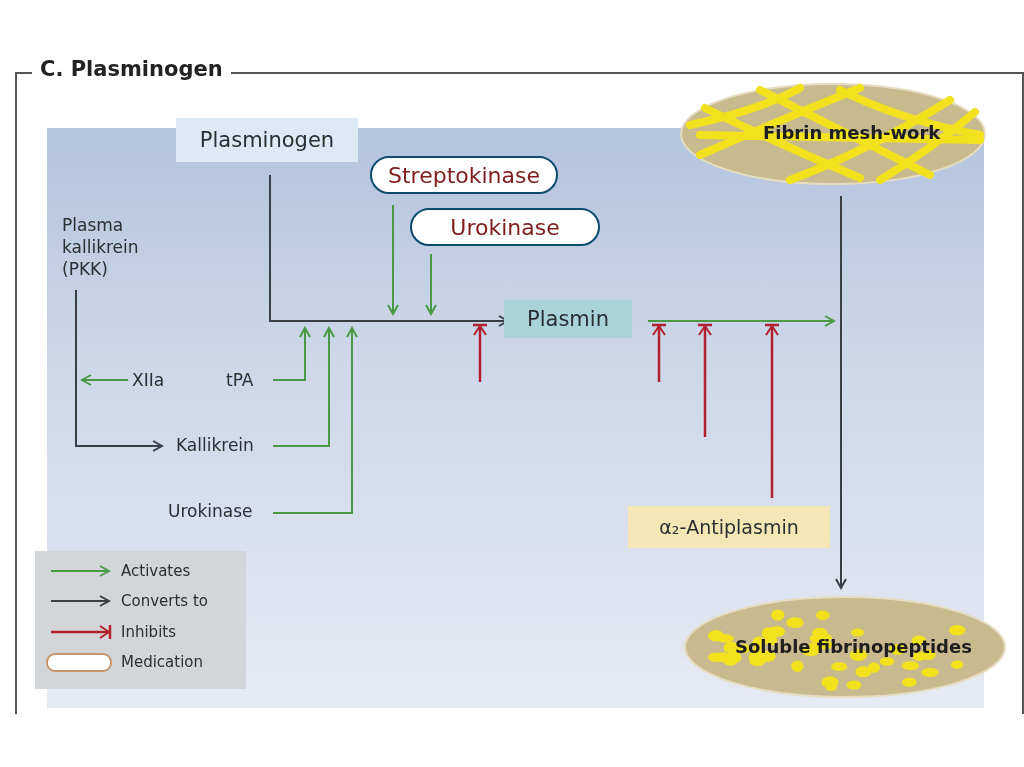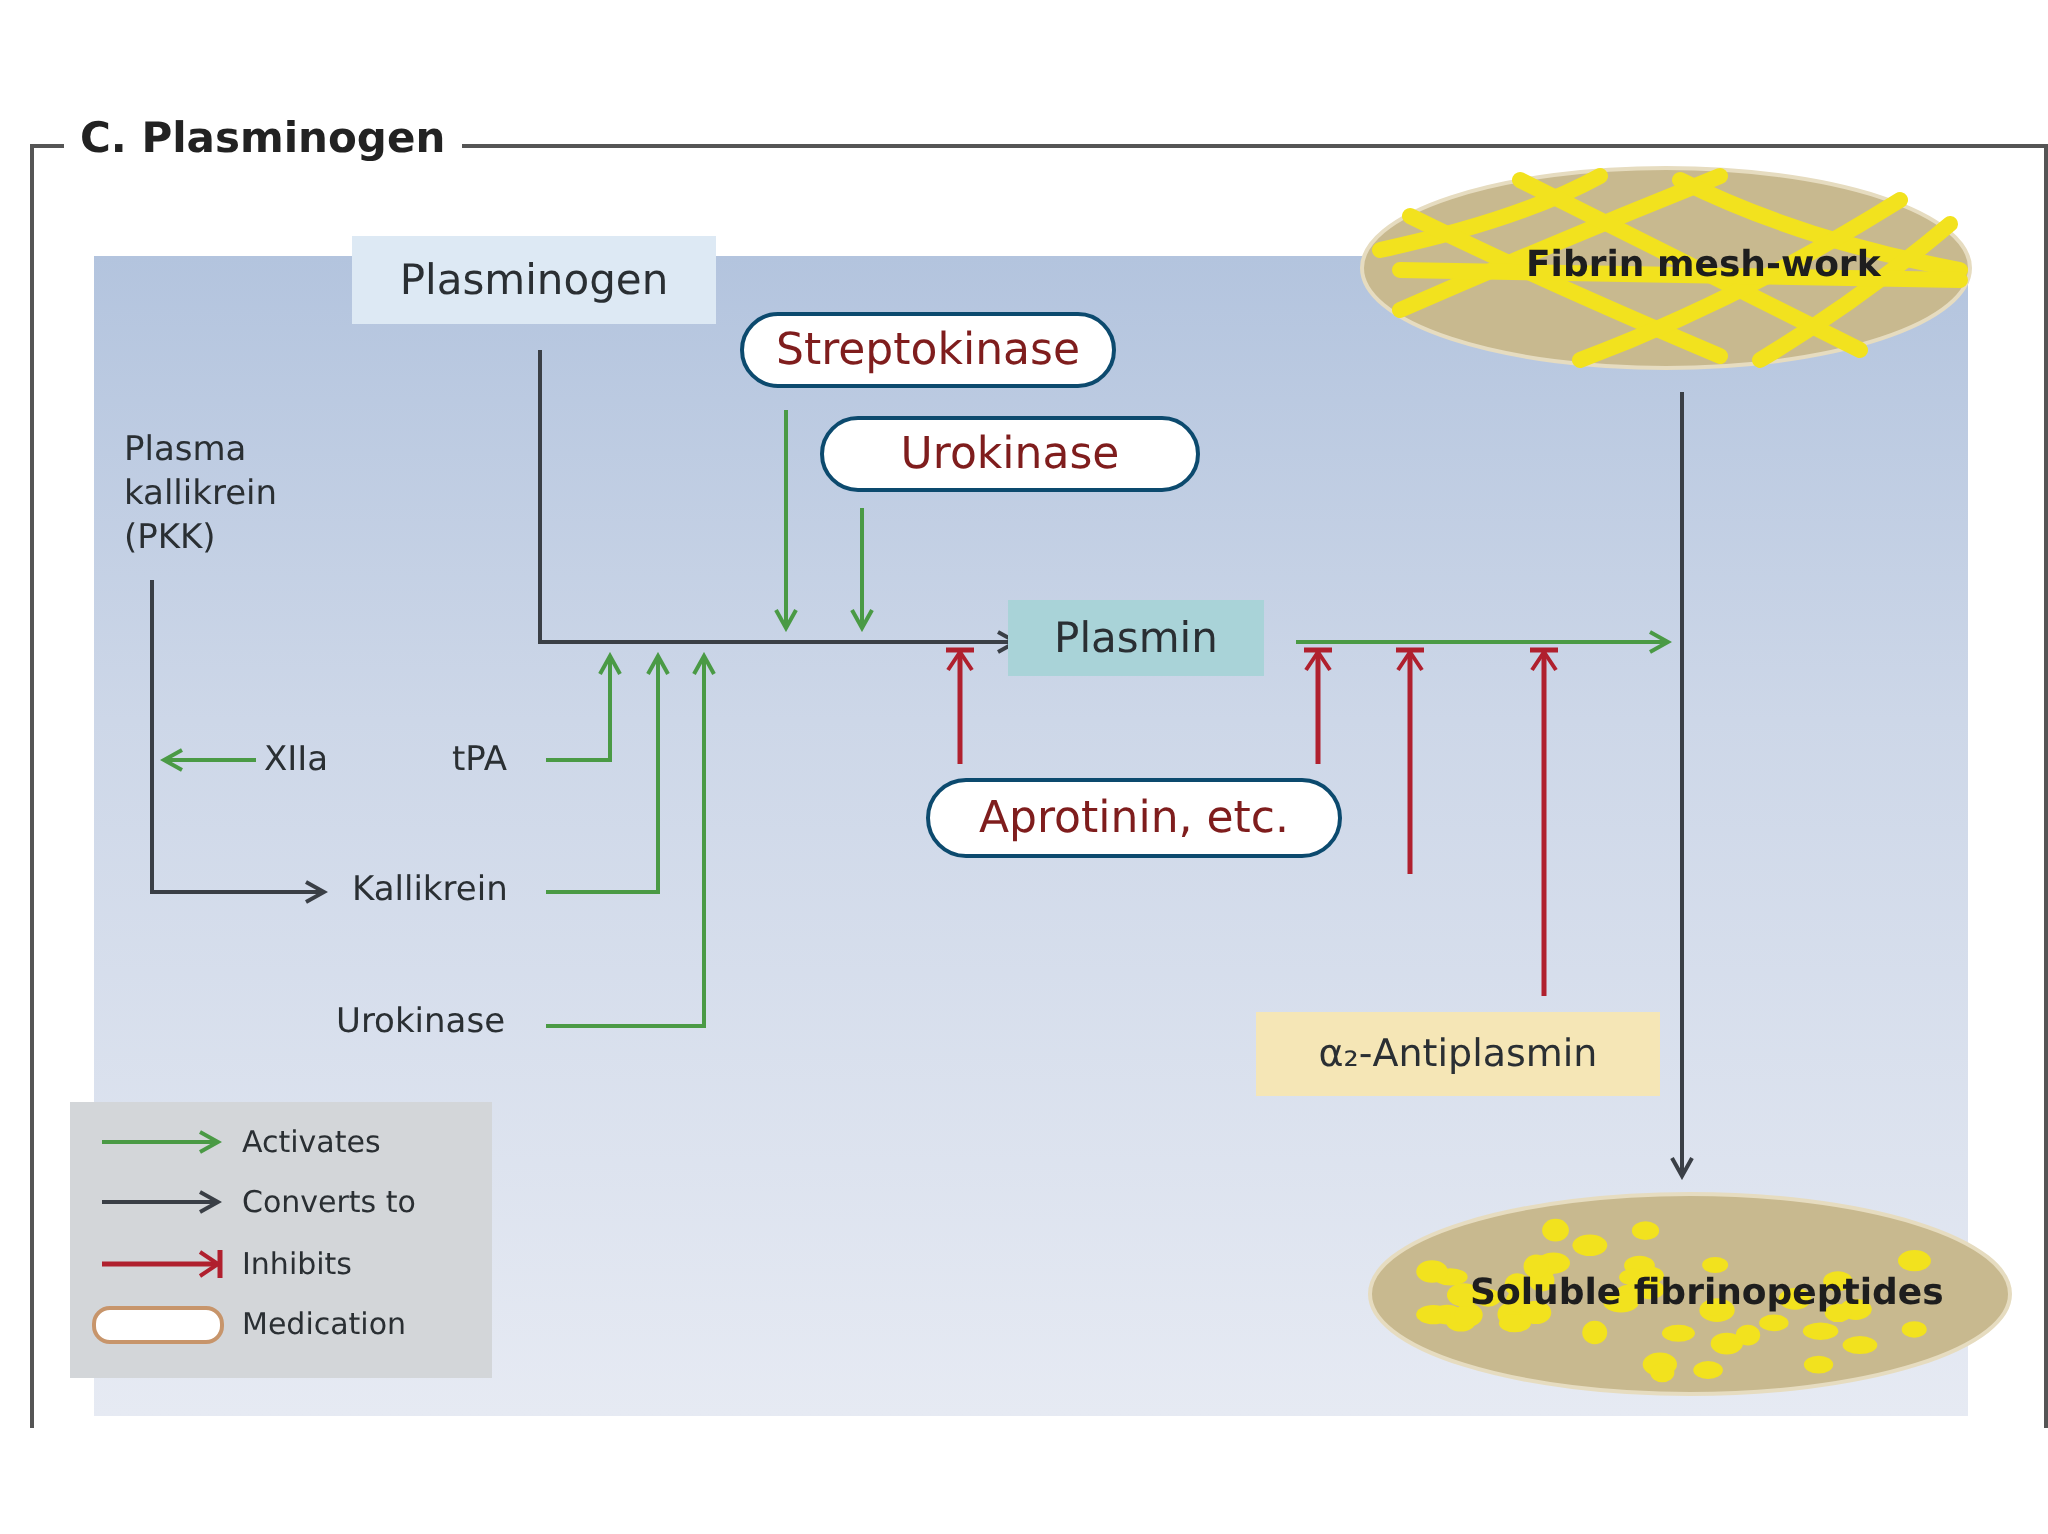--- a/index.html
+++ b/index.html
@@ -150,7 +150,6 @@
 
   <div class="pill strepto">Streptokinase</div>
   <div class="pill uro-pill">Urokinase</div>
-  <div class="pill aprotinin">Aprotinin, etc.</div>
 
   <div class="label pkk">
     <div>Plasma</div>

